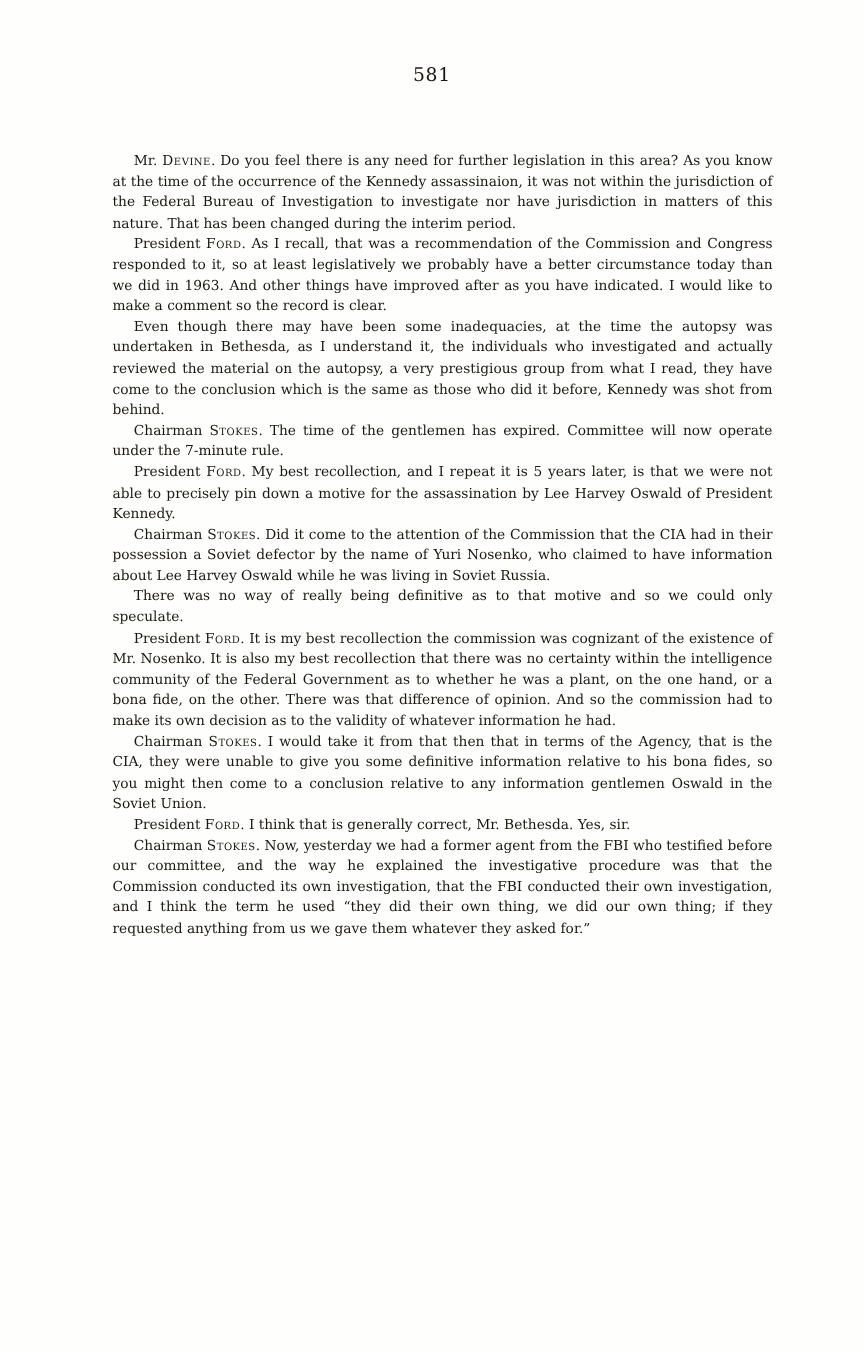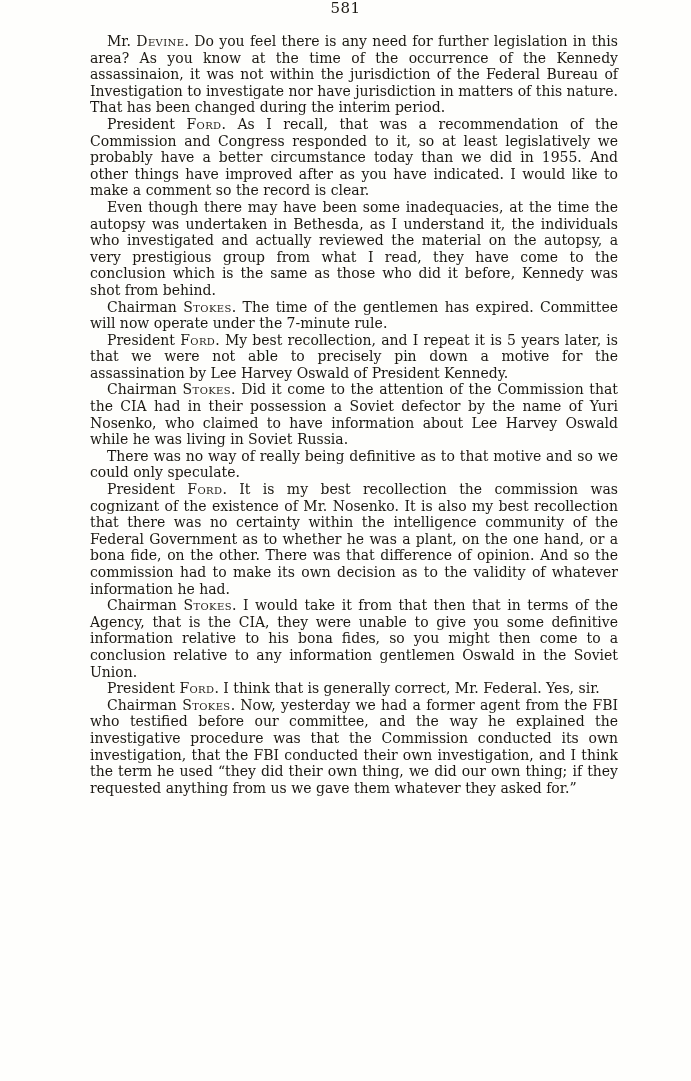--- a/index.html
+++ b/index.html
@@ -13,6 +13,7 @@
     height: 1081px;
     background: #fefefc;
     box-sizing: border-box;
+    padding-top: 52px;
     overflow: hidden;
     font-family: "DejaVu Serif", serif;
     color: #1b1812;

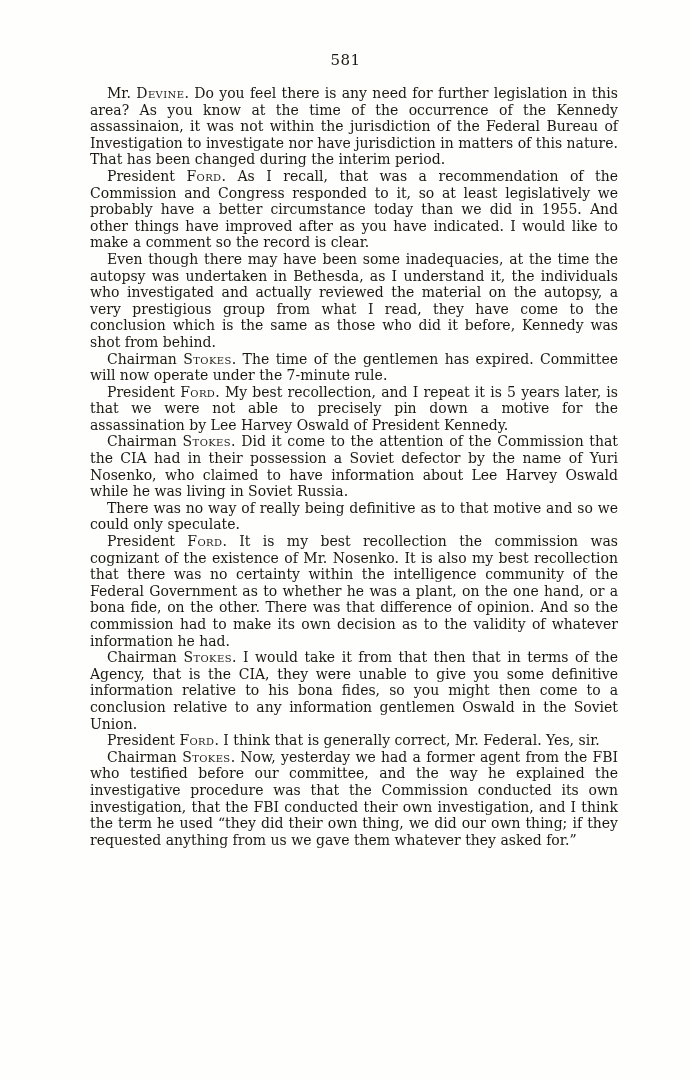--- a/index.html
+++ b/index.html
@@ -26,9 +26,9 @@
     font-weight: 500;
   }
   .transcript {
-    margin: 16px 0 0 90px;
+    margin: 52px 0 0 90px;
     width: 528px;
-    font-size: 14px;
+    font-size: 11px;
     line-height: 16.6px;
     text-align: justify;
     text-rendering: optimizeLegibility;

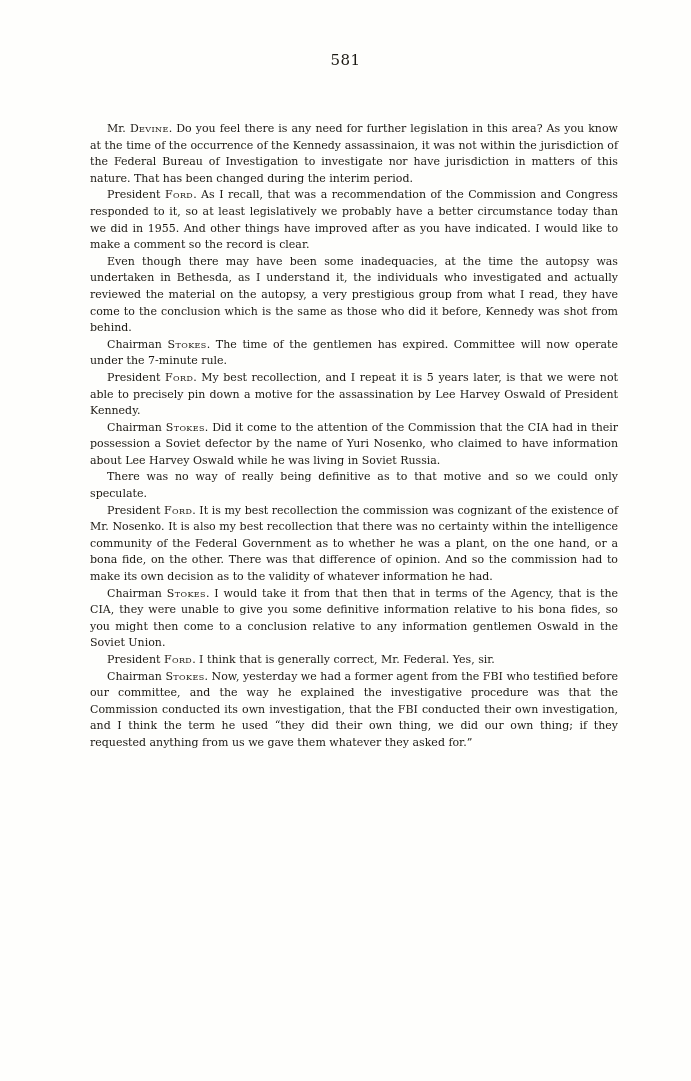--- a/index.html
+++ b/index.html
@@ -50,7 +50,7 @@
   <div class="page-number">581</div>
   <div class="transcript">
       <p class="para"><span>Mr. </span><span class="sc">Devine</span><span>. Do you feel there is any need for further legislation in this area? As you know at the time of the occurrence of the Kennedy assassinaion, it was not within the jurisdiction of the Federal Bureau of Investigation to investigate nor have jurisdiction in matters of this nature. That has been changed during the interim period.</span></p>
-      <p class="para"><span>President </span><span class="sc">Ford</span><span>. As I recall, that was a recommendation of the Commission and Congress responded to it, so at least legislatively we probably have a better circumstance today than we did in 1955. And other things have improved after as you have indicated. I would like to make a comment so the record is clear.</span></p>
+      <p class="para"><span>President </span><span class="sc">Ford</span><span>. As I recall, that was a recommendation of the Commission and Congress responded to it, so at least legislatively we probably have a better circumstance today than we did in 1963. And other things have improved after as you have indicated. I would like to make a comment so the record is clear.</span></p>
       <p class="para"><span>Even though there may have been some inadequacies, at the time the autopsy was undertaken in Bethesda, as I understand it, the individuals who investigated and actually reviewed the material on the autopsy, a very prestigious group from what I read, they have come to the conclusion which is the same as those who did it before, Kennedy was shot from behind.</span></p>
       <p class="para"><span>Chairman </span><span class="sc">Stokes</span><span>. The time of the gentlemen has expired. Committee will now operate under the 7-minute rule.</span></p>
       <p class="para"><span>President </span><span class="sc">Ford</span><span>. My best recollection, and I repeat it is 5 years later, is that we were not able to precisely pin down a motive for the assassination by Lee Harvey Oswald of President Kennedy.</span></p>

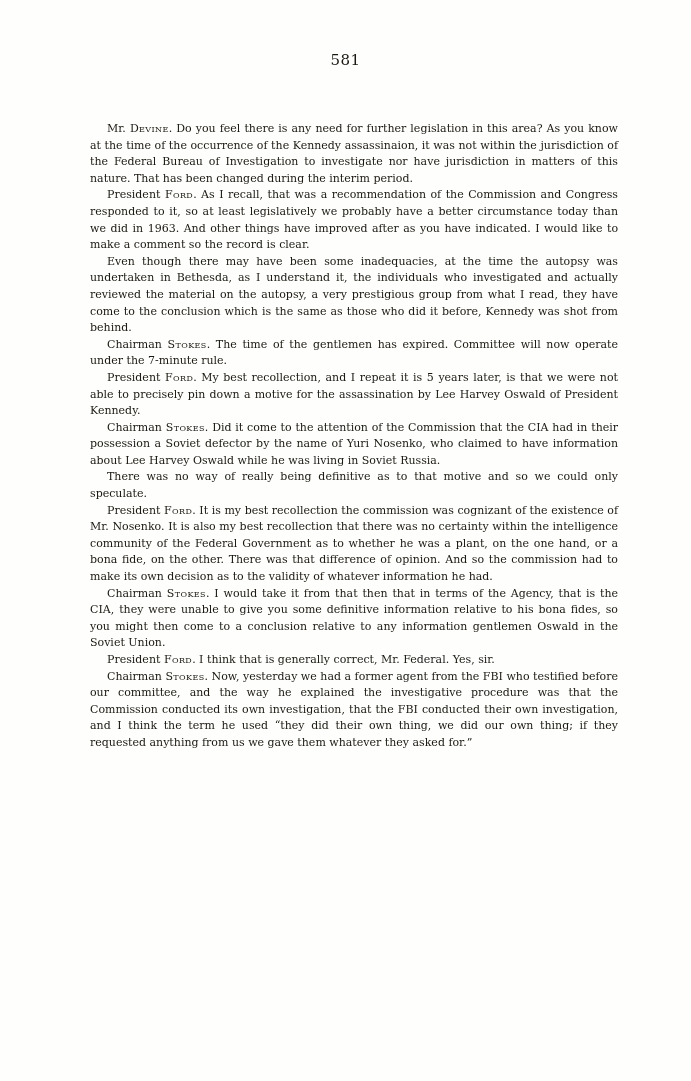--- a/index.html
+++ b/index.html
@@ -58,7 +58,7 @@
       <p class="para"><span>There was no way of really being definitive as to that motive and so we could only speculate.</span></p>
       <p class="para"><span>President </span><span class="sc">Ford</span><span>. It is my best recollection the commission was cognizant of the existence of Mr. Nosenko. It is also my best recollection that there was no certainty within the intelligence community of the Federal Government as to whether he was a plant, on the one hand, or a bona fide, on the other. There was that difference of opinion. And so the commission had to make its own decision as to the validity of whatever information he had.</span></p>
       <p class="para"><span>Chairman </span><span class="sc">Stokes</span><span>. I would take it from that then that in terms of the Agency, that is the CIA, they were unable to give you some definitive information relative to his bona fides, so you might then come to a conclusion relative to any information gentlemen Oswald in the Soviet Union.</span></p>
-      <p class="para"><span>President </span><span class="sc">Ford</span><span>. I think that is generally correct, Mr. Federal. Yes, sir.</span></p>
+      <p class="para"><span>President </span><span class="sc">Ford</span><span>. I think that is generally correct, Mr. Bethesda. Yes, sir.</span></p>
       <p class="para"><span>Chairman </span><span class="sc">Stokes</span><span>. Now, yesterday we had a former agent from the FBI who testified before our committee, and the way he explained the investigative procedure was that the Commission conducted its own investigation, that the FBI conducted their own investigation, and I think the term he used “they did their own thing, we did our own thing; if they requested anything from us we gave them whatever they asked for.”</span></p>
     </div>
 </div>

